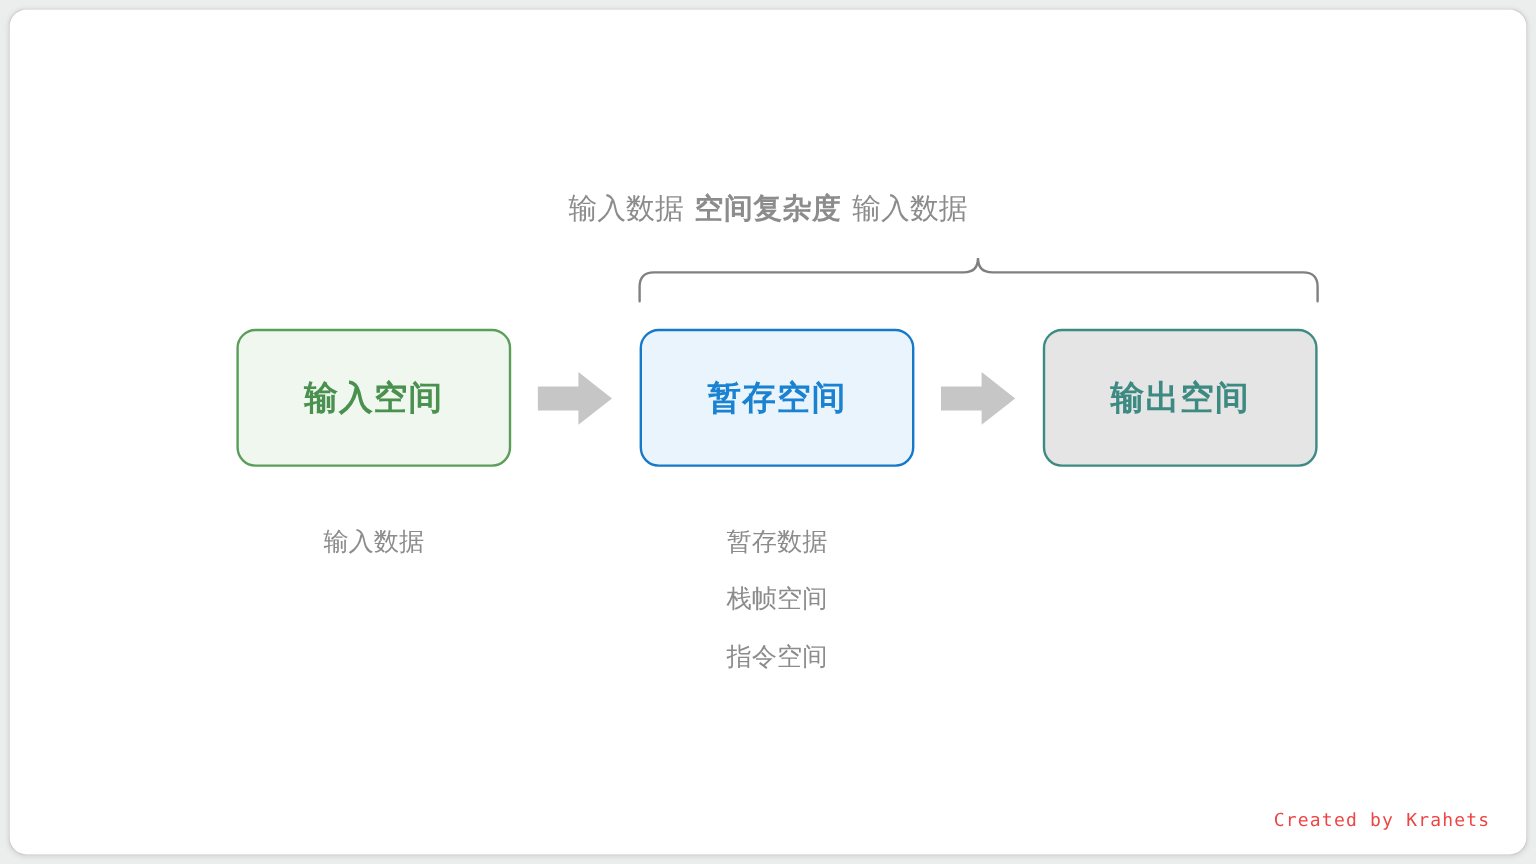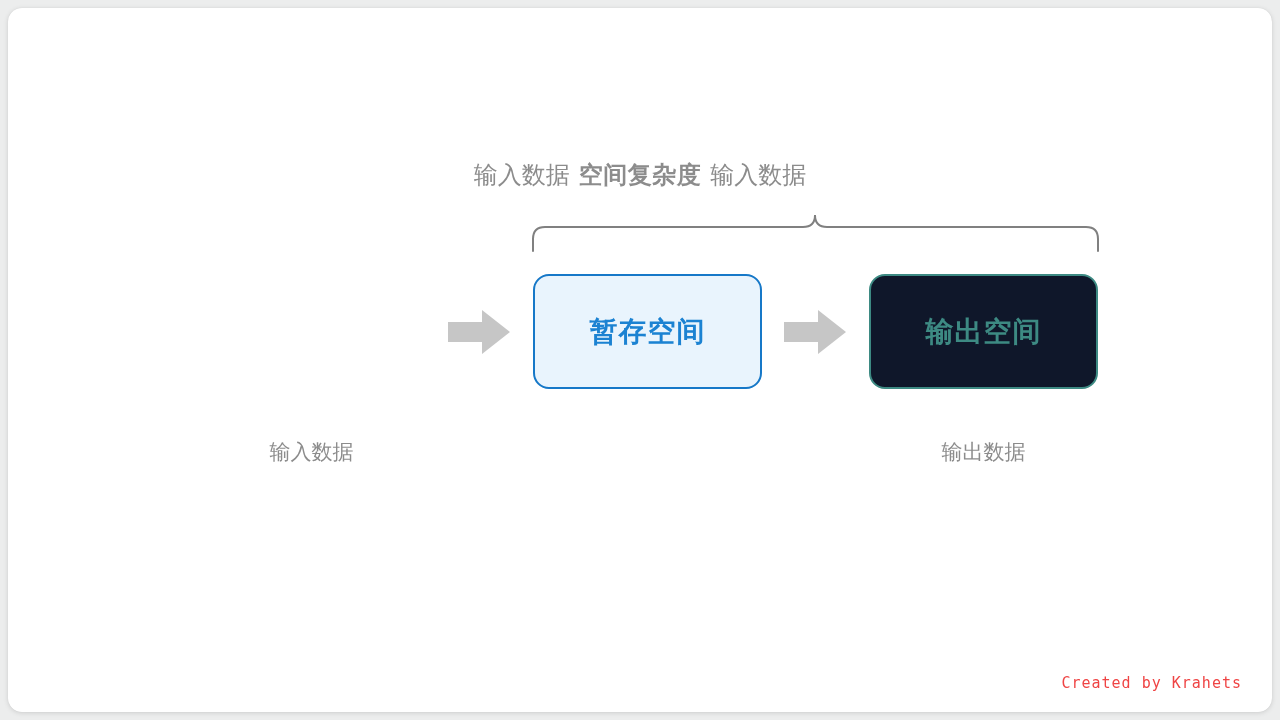--- a/index.html
+++ b/index.html
@@ -147,6 +147,9 @@
   </div>
 
   <div class="boxes">
+    <div class="box box-1" id="box-0" style="border-color: rgb(90, 158, 90); background: rgb(240, 247, 239); color: rgb(74, 145, 80);">
+      <span>输入空间</span>
+    </div>
     <div class="box box-2" id="box-1" style="border-color: rgb(22, 120, 200); background: rgb(233, 244, 253); color: rgb(27, 130, 210);">
       <span>暂存空间</span>
     </div>

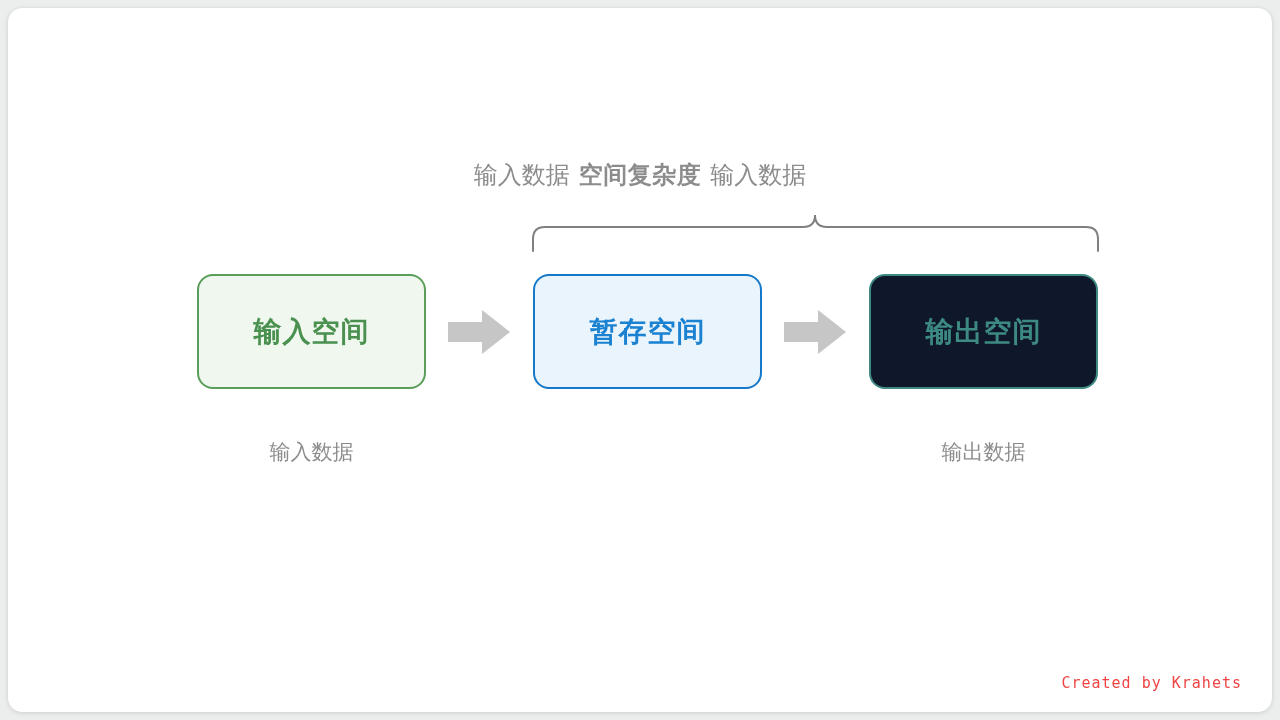--- a/index.html
+++ b/index.html
@@ -153,7 +153,7 @@
     <div class="box box-2" id="box-1" style="border-color: rgb(22, 120, 200); background: rgb(233, 244, 253); color: rgb(27, 130, 210);">
       <span>暂存空间</span>
     </div>
-    <div class="box box-3" id="box-2" style="border-color: rgb(61, 138, 131); background: #0f172a; color: rgb(61, 138, 131);">
+    <div class="box box-3" id="box-2" style="border-color: rgb(61, 138, 131); background: #e5e5e5; color: rgb(61, 138, 131);">
       <span>输出空间</span>
     </div>
   </div>

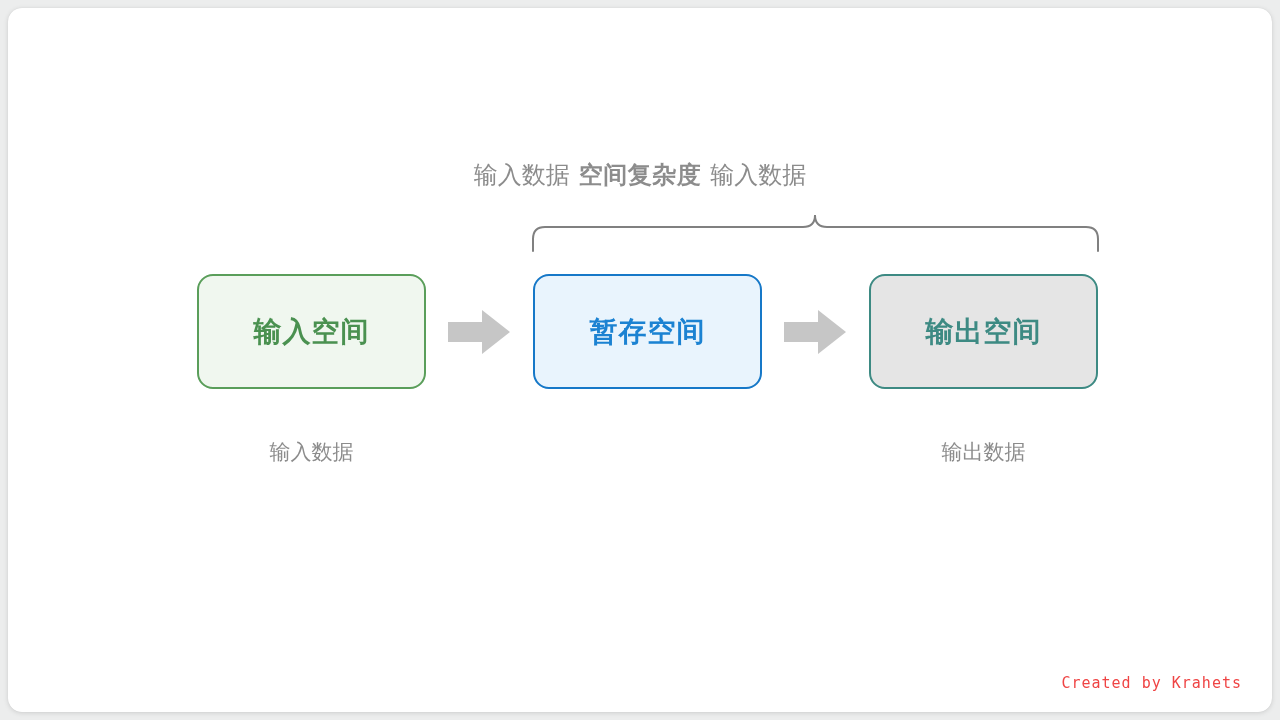--- a/index.html
+++ b/index.html
@@ -173,6 +173,11 @@
     <div class="label-col col-1">
       <div class="label-line">输入数据</div>
     </div>
+    <div class="label-col col-2">
+      <div class="label-line">暂存数据</div>
+      <div class="label-line">栈帧空间</div>
+      <div class="label-line">指令空间</div>
+    </div>
     <div class="label-col col-3">
       <div class="label-line">输出数据</div>
     </div>

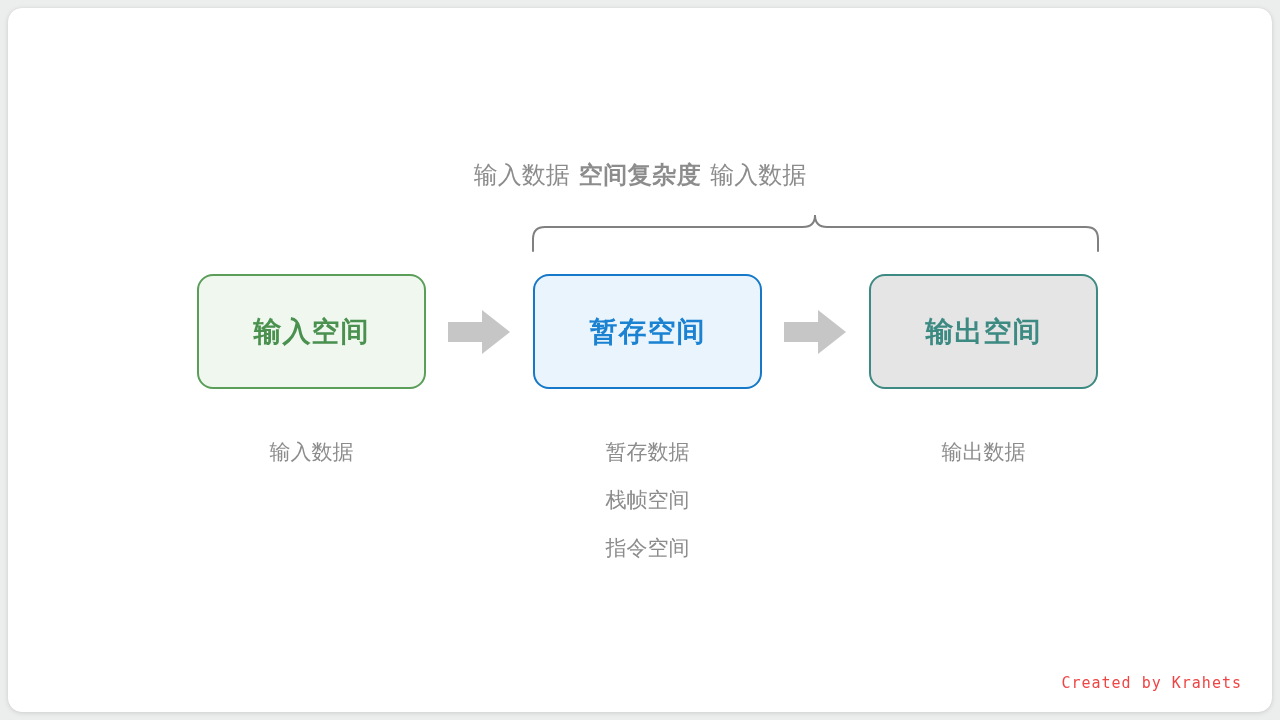--- a/index.html
+++ b/index.html
@@ -178,9 +178,6 @@
       <div class="label-line">栈帧空间</div>
       <div class="label-line">指令空间</div>
     </div>
-    <div class="label-col col-3">
-      <div class="label-line">输出数据</div>
-    </div>
   </div>
 
   <div class="watermark">Created by Krahets</div>

